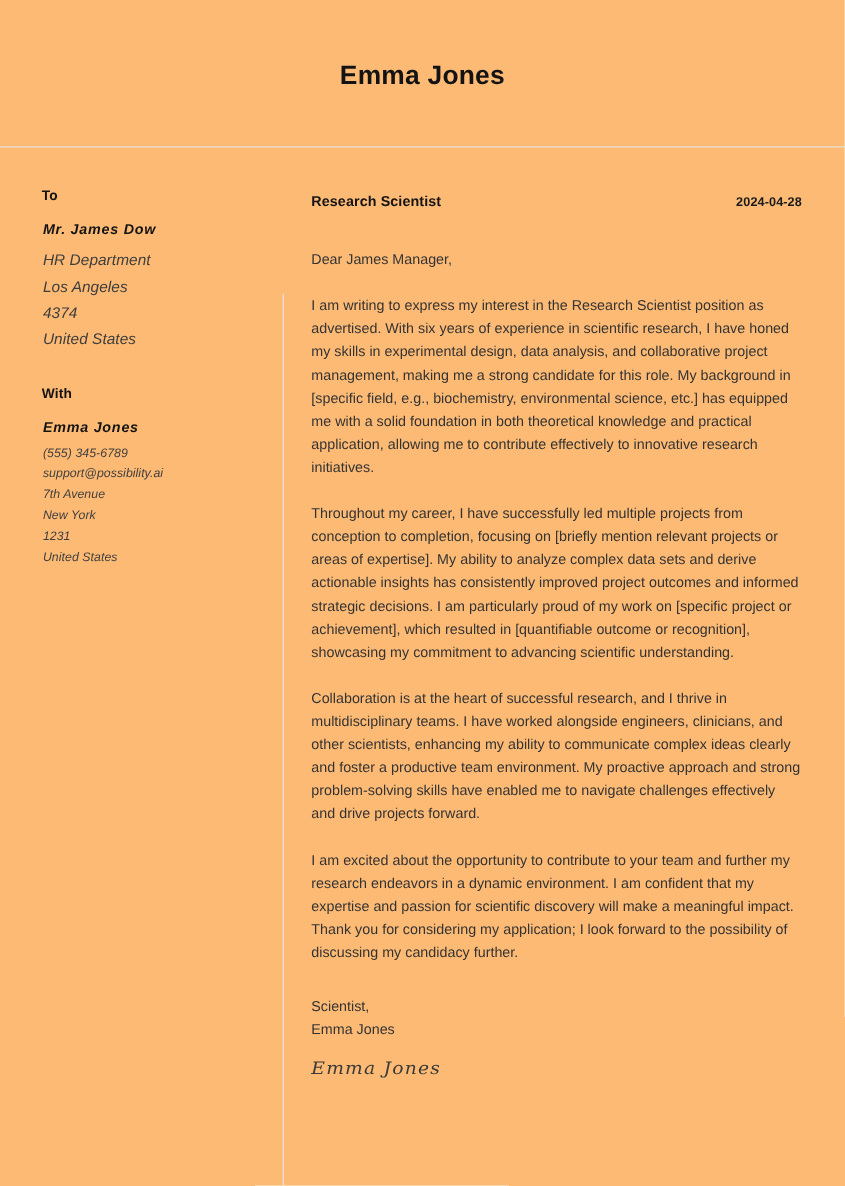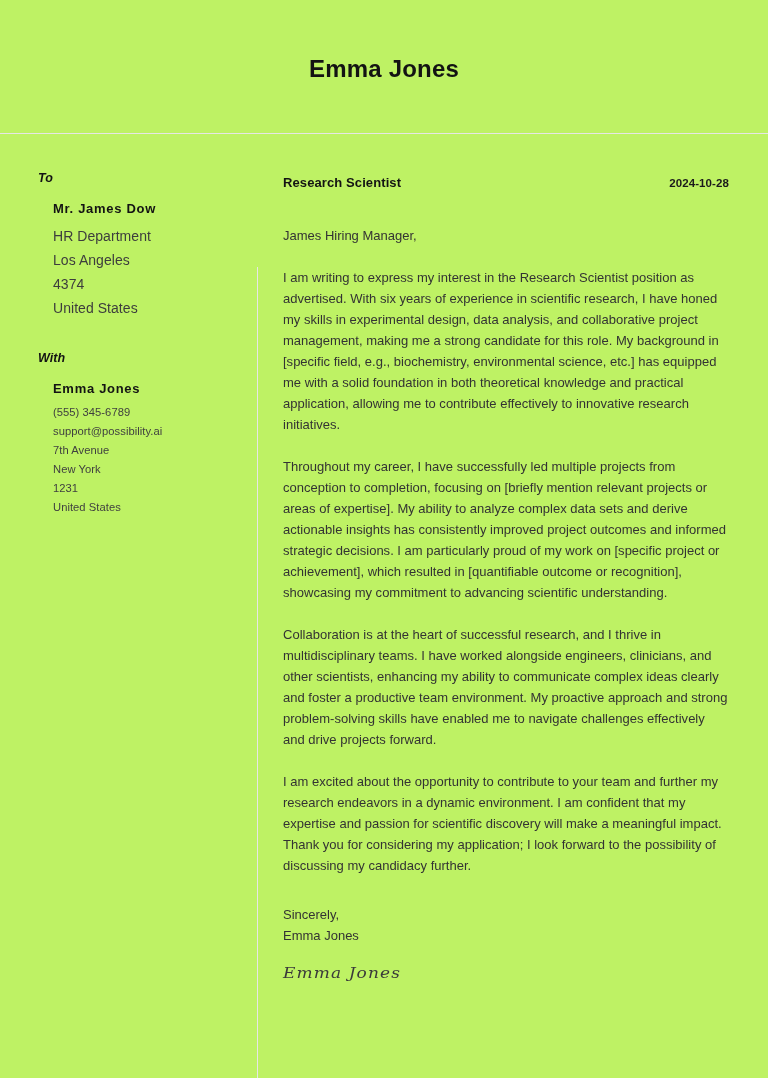--- a/index.html
+++ b/index.html
@@ -20,7 +20,7 @@
     position: relative;
     width: 768px;
     height: 1078px;
-    background: #bef264;
+    background: #fdba74;
     box-sizing: border-box;
   }
 

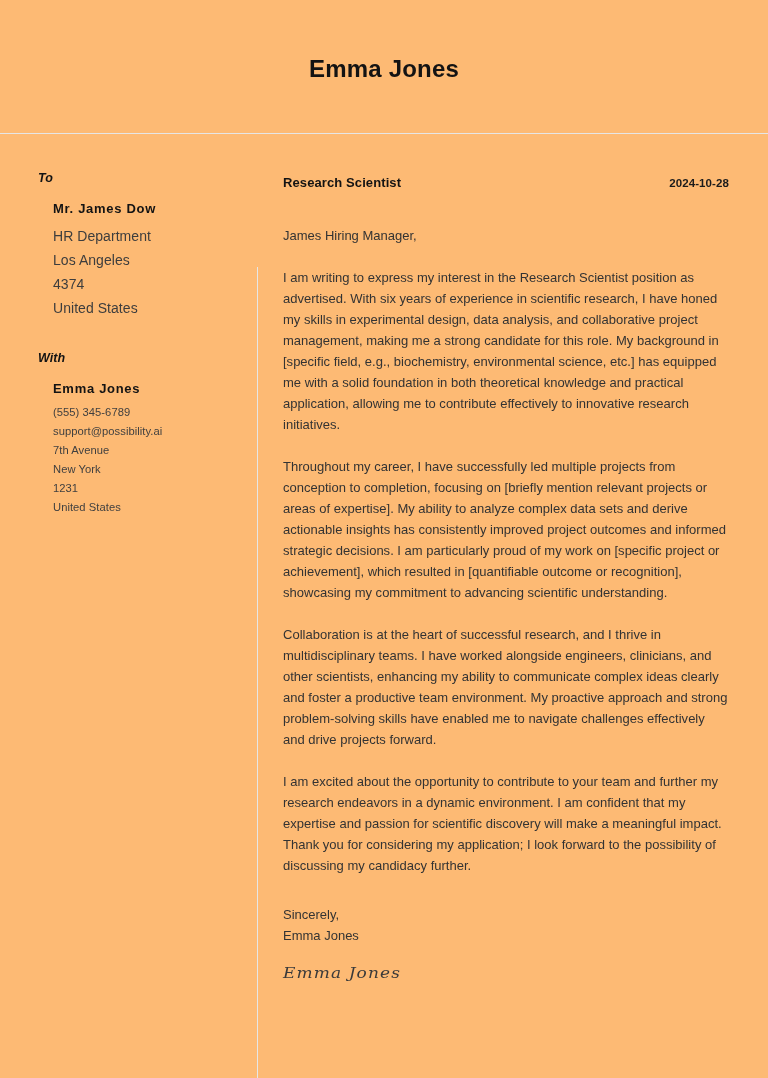--- a/index.html
+++ b/index.html
@@ -79,7 +79,6 @@
     color: #131313;
     margin: 0 0 16px 0;
     letter-spacing: 0.1px;
-    font-style: italic;
   }
   .side-heading.from-heading {
     margin-top: 30px;

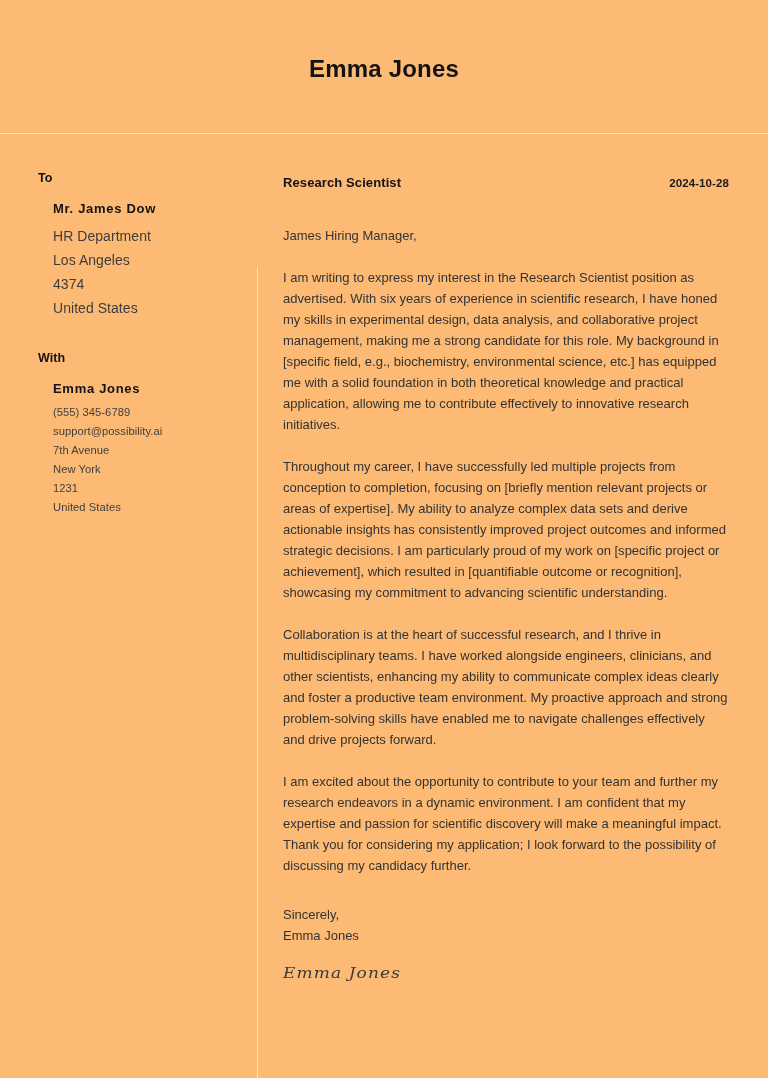--- a/index.html
+++ b/index.html
@@ -216,7 +216,7 @@
 
       <div class="letter-top">
         <div class="job-title">Research Scientist</div>
-        <div class="letter-date">2024-10-28</div>
+        <div class="letter-date">2024-04-28</div>
       </div>
 
       <p class="salutation">James Hiring Manager,</p>

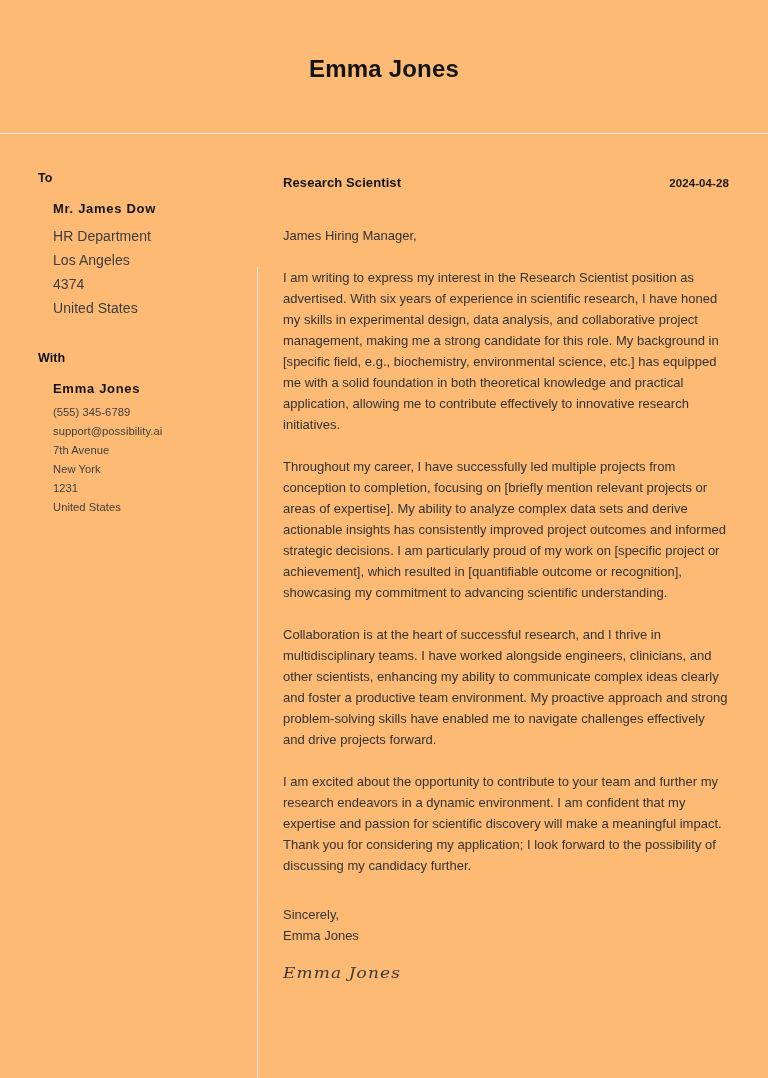--- a/index.html
+++ b/index.html
@@ -85,7 +85,8 @@
   }
 
   .addr-block {
-    margin: 15px;
+    margin: 1px;
+    font-style: italic;
   }
   .addr-name {
     font-size: 13px;

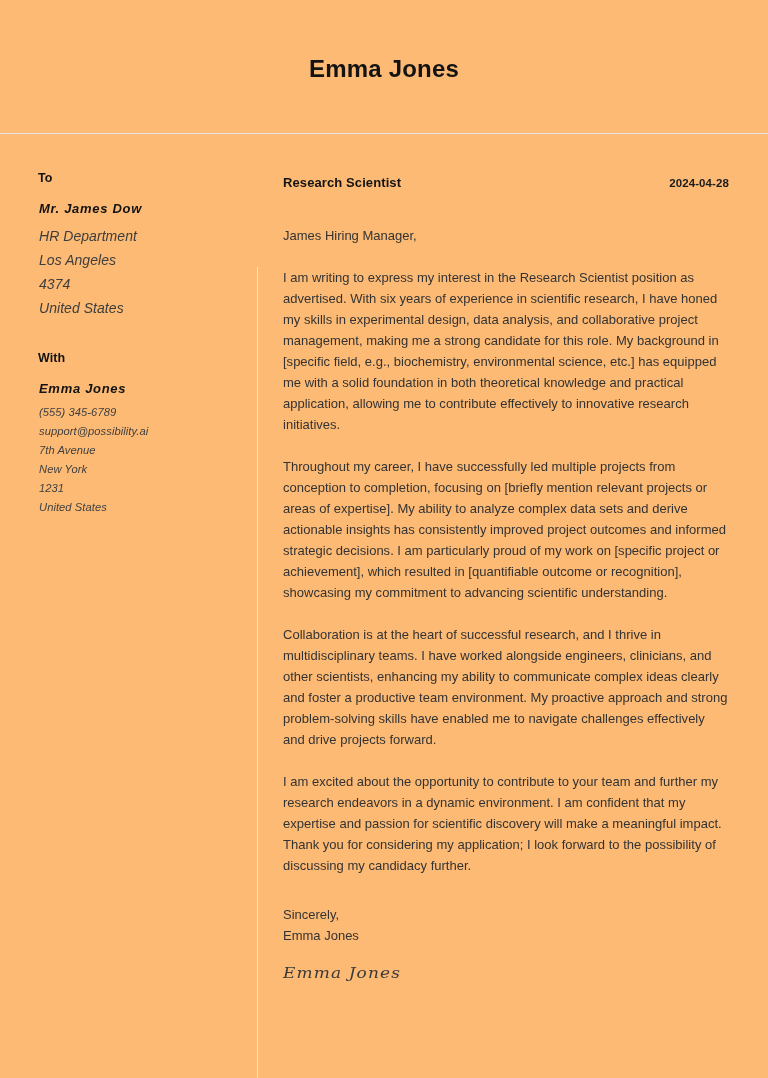--- a/index.html
+++ b/index.html
@@ -220,7 +220,7 @@
         <div class="letter-date">2024-04-28</div>
       </div>
 
-      <p class="salutation">James Hiring Manager,</p>
+      <p class="salutation">Dear James Manager,</p>
 
       <p class="para">I am writing to express my interest in the Research Scientist position as advertised. With six years of experience in scientific research, I have honed my skills in experimental design, data analysis, and collaborative project management, making me a strong candidate for this role. My background in [specific field, e.g., biochemistry, environmental science, etc.] has equipped me with a solid foundation in both theoretical knowledge and practical application, allowing me to contribute effectively to innovative research initiatives.</p>
       <p class="para">Throughout my career, I have successfully led multiple projects from conception to completion, focusing on [briefly mention relevant projects or areas of expertise]. My ability to analyze complex data sets and derive actionable insights has consistently improved project outcomes and informed strategic decisions. I am particularly proud of my work on [specific project or achievement], which resulted in [quantifiable outcome or recognition], showcasing my commitment to advancing scientific understanding.</p>

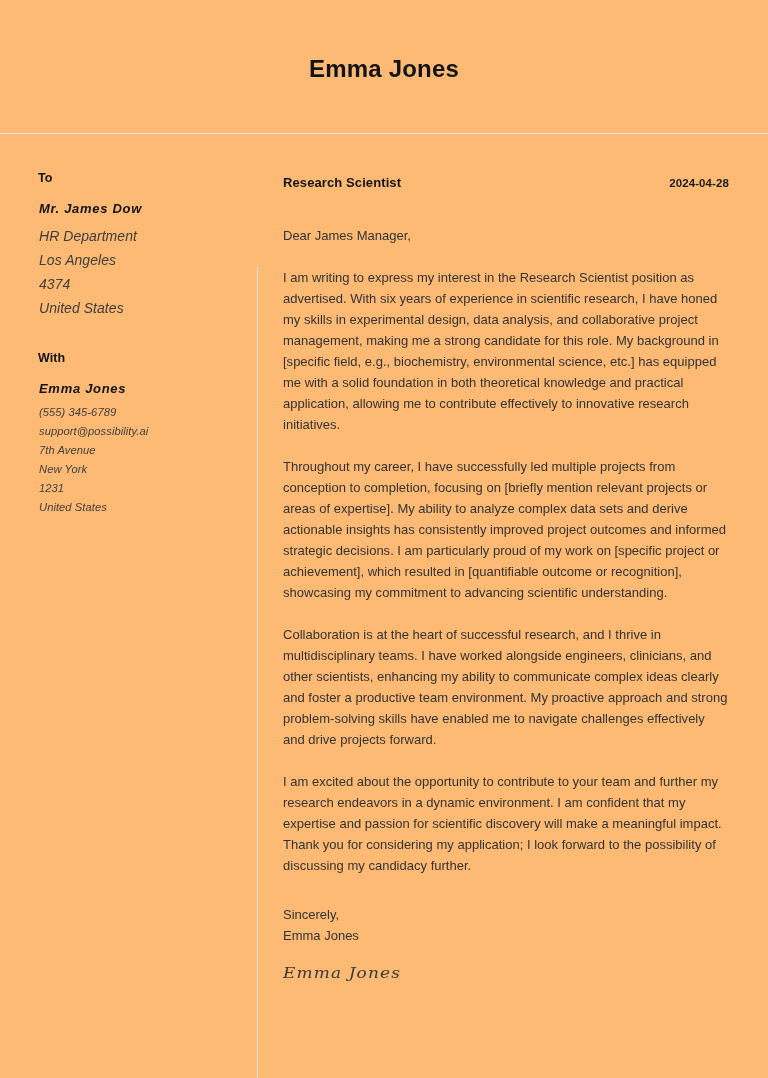--- a/index.html
+++ b/index.html
@@ -228,7 +228,7 @@
       <p class="para">I am excited about the opportunity to contribute to your team and further my research endeavors in a dynamic environment. I am confident that my expertise and passion for scientific discovery will make a meaningful impact. Thank you for considering my application; I look forward to the possibility of discussing my candidacy further.</p>
 
       <div class="closing">
-        <span class="closing-line">Sincerely,</span>
+        <span class="closing-line">Scientist,</span>
         <span class="closing-line">Emma Jones</span>
       </div>
 

